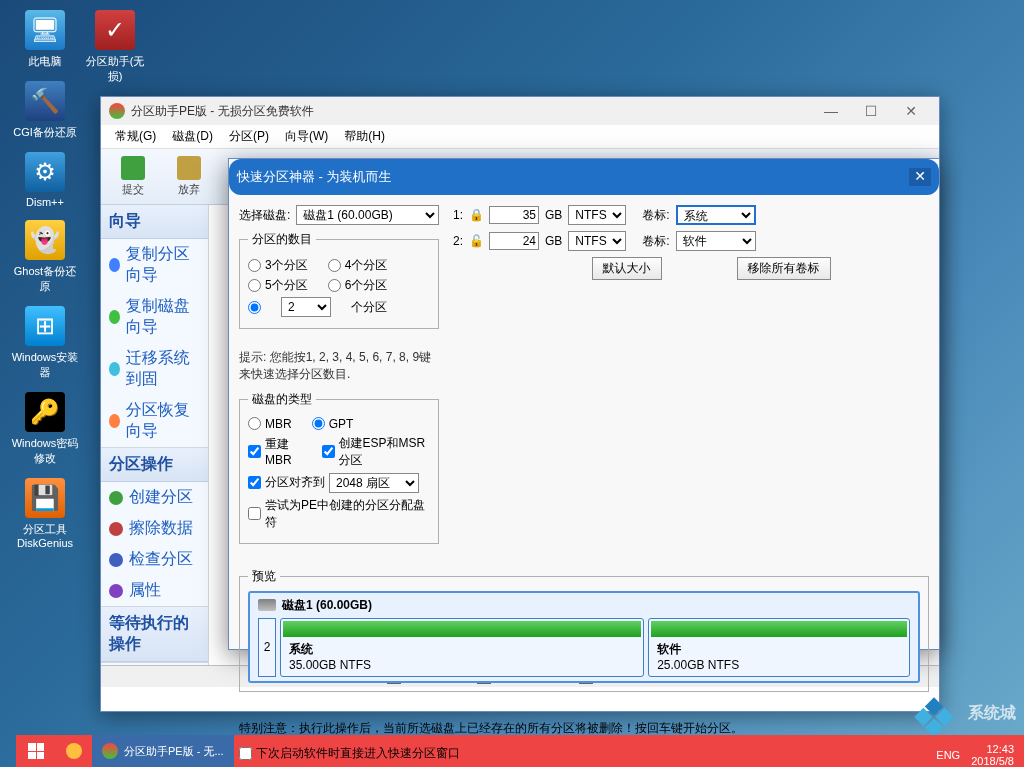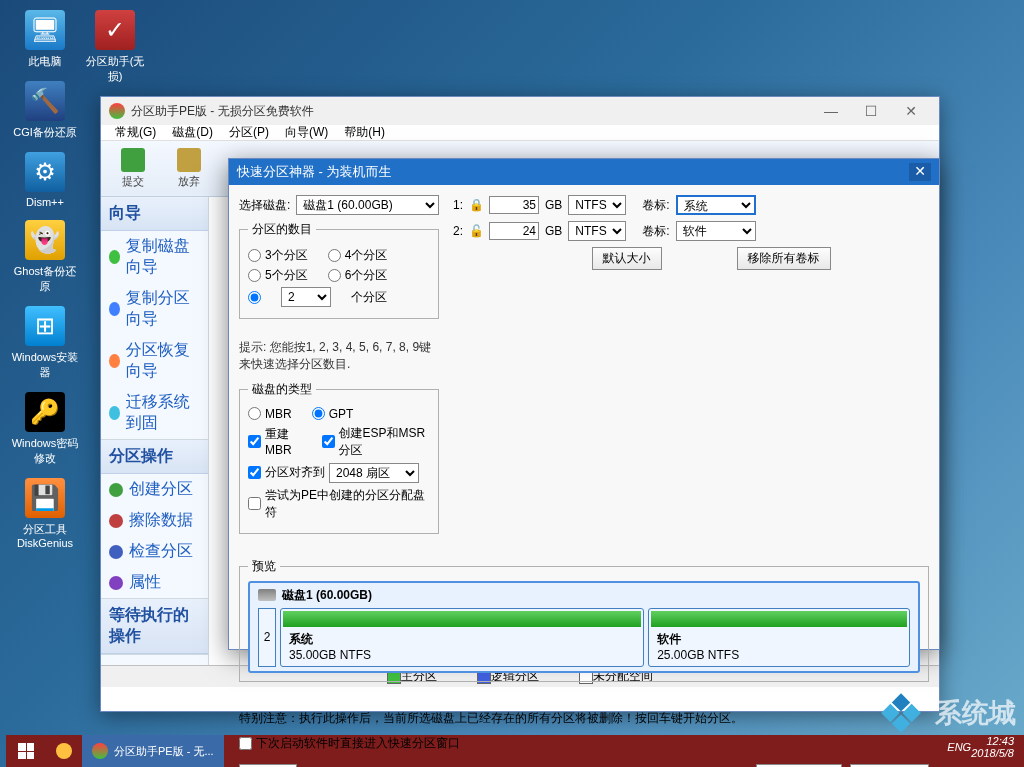--- a/index.html
+++ b/index.html
@@ -26,7 +26,7 @@
 .titlebar .spacer { flex: 1; }
 .winbtn { width: 40px; height: 24px; text-align: center; line-height: 24px; color: #666; cursor: pointer; font-size: 14px; }
 
-.menubar { height: 16px; display: flex; align-items: center; padding: 0 6px; font-size: 12px; background: #fff; border-bottom: 1px solid #e0e0e0; }
+.menubar { height: 24px; display: flex; align-items: center; padding: 0 6px; font-size: 12px; background: #fff; border-bottom: 1px solid #e0e0e0; }
 .menubar span { padding: 3px 8px; cursor: pointer; }
 
 .toolbar { height: 56px; background: linear-gradient(#f4f8ff, #e4edf8); border-bottom: 1px solid #c0d0e0; display: flex; align-items: center; padding: 0 8px; gap: 8px; }

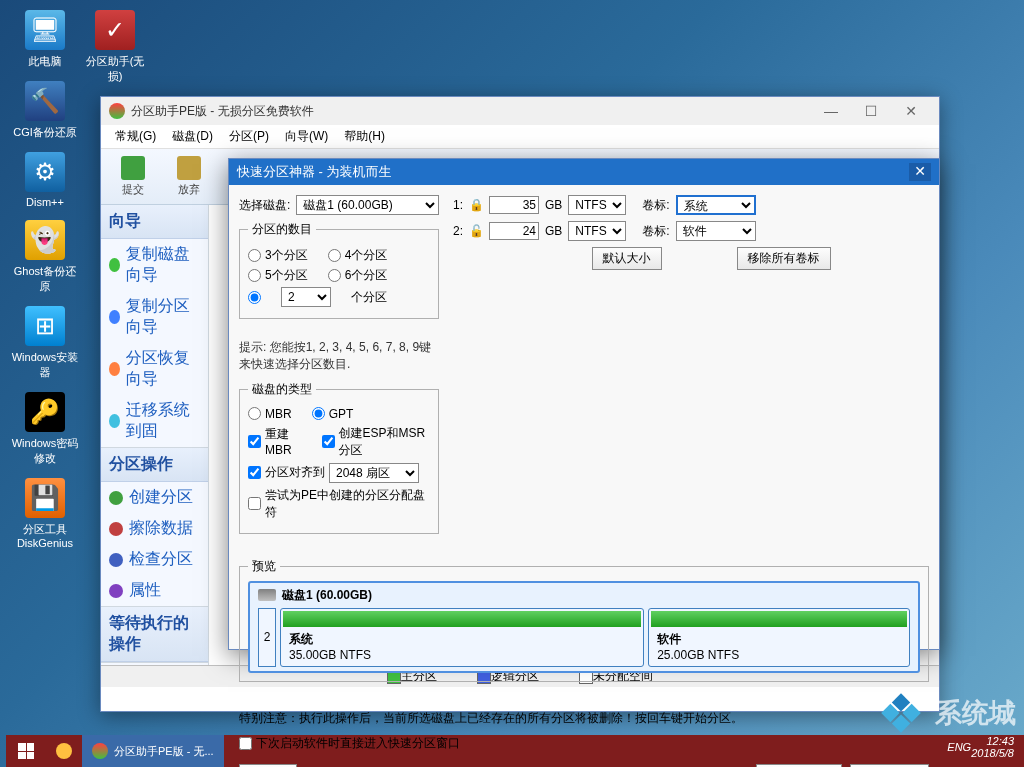--- a/index.html
+++ b/index.html
@@ -60,7 +60,7 @@
 
 
 .dialog { position: absolute; top: 158px; left: 228px; width: 712px; height: 492px; background: #f8f8f8; border: 1px solid #6a8abf; box-shadow: 0 6px 24px rgba(0,0,0,0.5); z-index: 100; }
-.dlg-title { height: 26px; background: #2070c8; color: #fff; display: flex; align-items: center; padding: 0 8px; font-size: 13px; }
+.dlg-title { height: 36px; background: #2070c8; color: #fff; display: flex; align-items: center; padding: 0 8px; font-size: 13px; border-radius: 12px; }
 .dlg-title .spacer { flex: 1; }
 .dlg-close { width: 22px; height: 18px; background: #1a5ca8; text-align: center; line-height: 16px; cursor: pointer; color: #fff; font-size: 14px; }
 .dlg-body { padding: 10px; font-size: 12px; display: flex; flex-direction: column; height: calc(100% - 26px); }

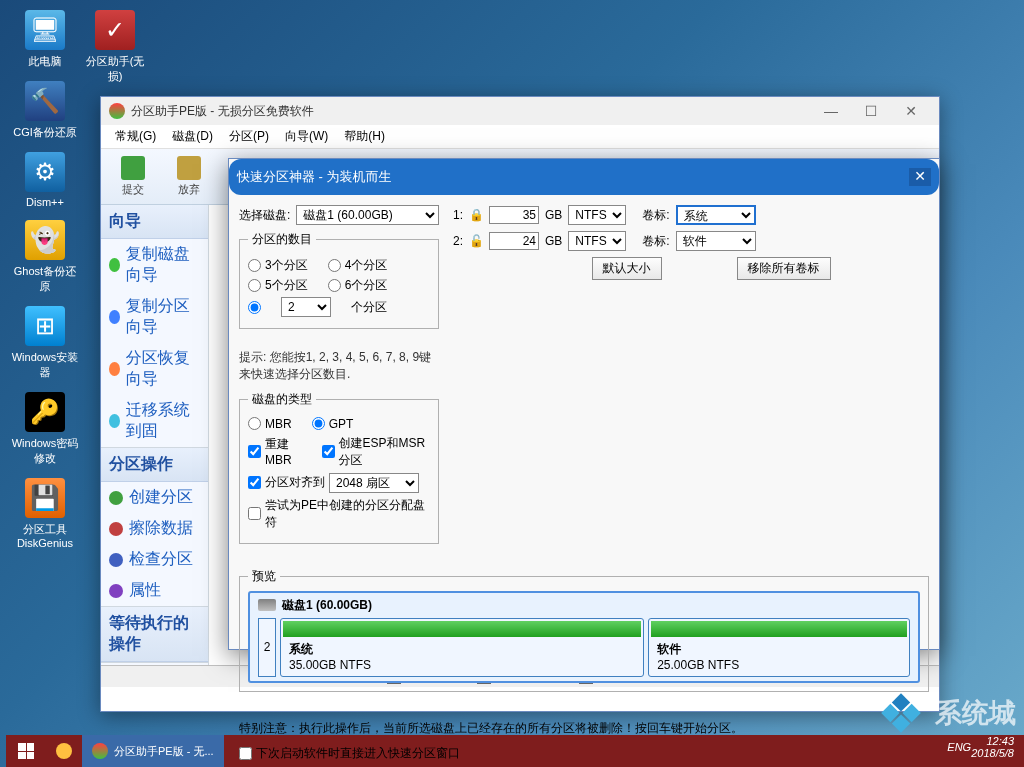--- a/index.html
+++ b/index.html
@@ -190,12 +190,12 @@
       <div class="sb-group">
         <div class="sb-header">向导</div>
         <div class="sb-item">
+            <div class="si si-2"></div>
+            <span>复制分区向导</span>
+          </div>
+        <div class="sb-item">
             <div class="si si-1"></div>
             <span>复制磁盘向导</span>
-          </div>
-        <div class="sb-item">
-            <div class="si si-2"></div>
-            <span>复制分区向导</span>
           </div>
         <div class="sb-item">
             <div class="si si-4"></div>

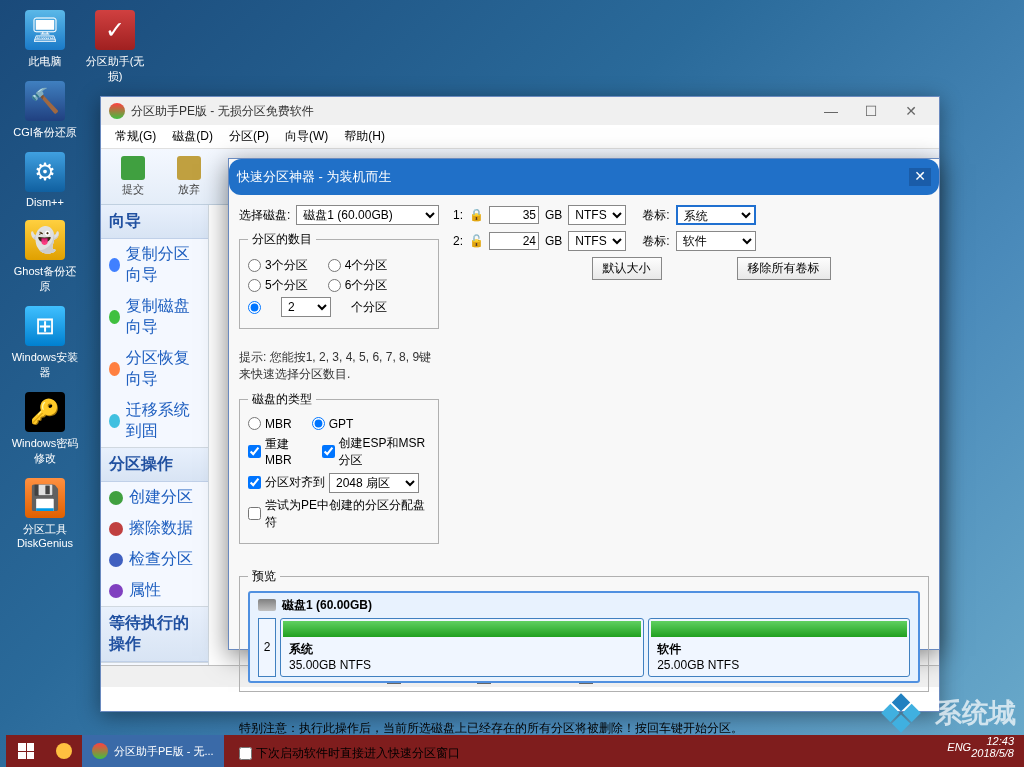--- a/index.html
+++ b/index.html
@@ -198,12 +198,12 @@
             <span>复制磁盘向导</span>
           </div>
         <div class="sb-item">
+            <div class="si si-3"></div>
+            <span>迁移系统到固</span>
+          </div>
+        <div class="sb-item">
             <div class="si si-4"></div>
             <span>分区恢复向导</span>
-          </div>
-        <div class="sb-item">
-            <div class="si si-3"></div>
-            <span>迁移系统到固</span>
           </div>
       </div>
       <div class="sb-group">

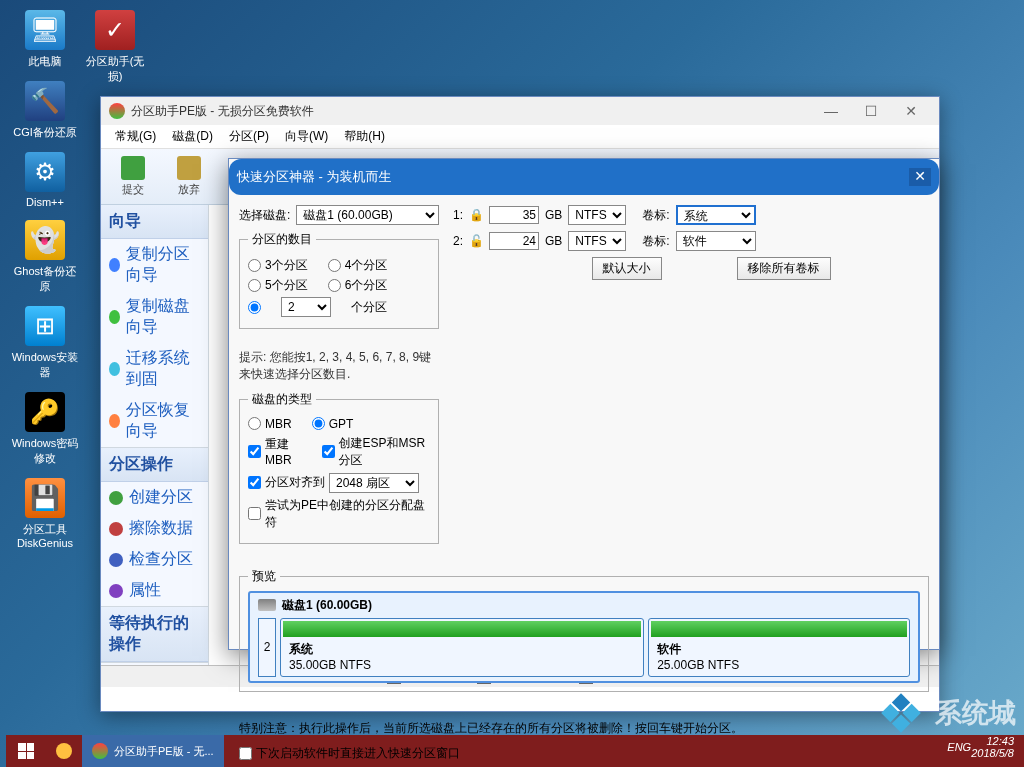--- a/index.html
+++ b/index.html
@@ -116,7 +116,7 @@
 .tray .time { text-align: right; line-height: 1.1; }
 
 
-.watermark { position: absolute; bottom: 36px; right: 8px; color: rgba(255,255,255,0.7); font-size: 27px; font-weight: bold; display: flex; align-items: center; gap: 20px; }
+.watermark { position: absolute; bottom: 36px; right: 8px; color: rgba(255,255,255,0.7); font-size: 16px; font-weight: bold; display: flex; gap: 20px; }
 .watermark .wm-logo { width: 28px; height: 28px; transform: rotate(45deg); display: grid; grid-template: 1fr 1fr / 1fr 1fr; gap: 2px; }
 .watermark .wm-logo div { background: #40b0e0; }
 .watermark .wm-logo div:first-child { background: #2080c0; }

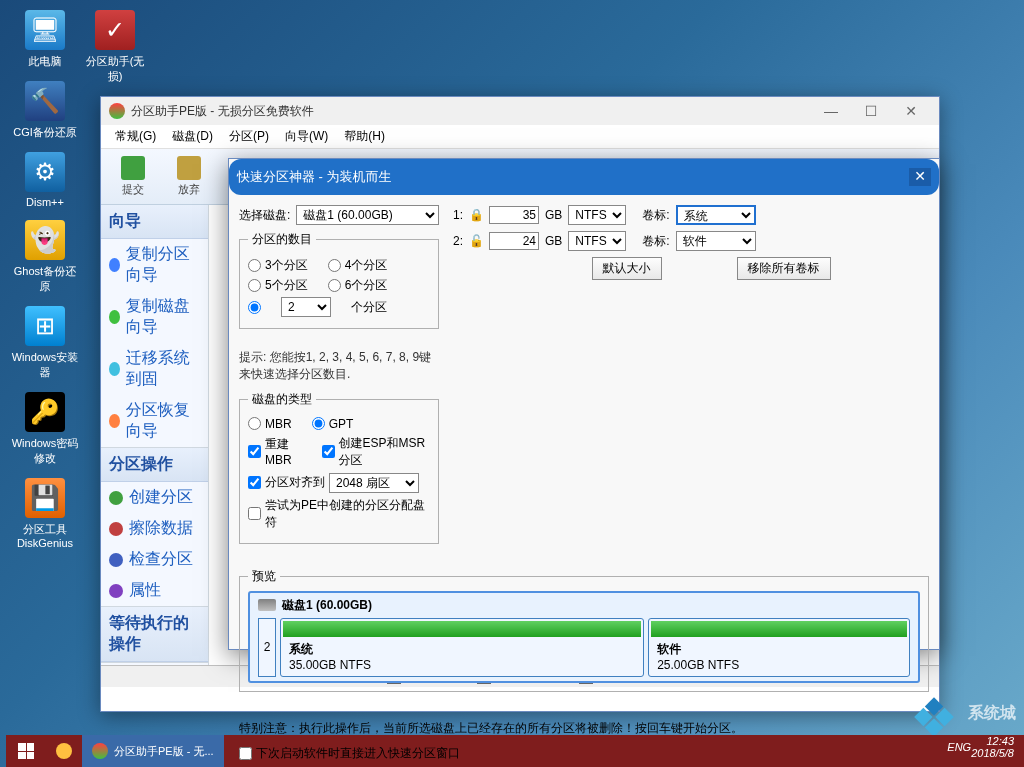--- a/index.html
+++ b/index.html
@@ -105,7 +105,7 @@
 .blue-hl { border: 2px solid #2070d0 !important; }
 
 
-.taskbar { position: absolute; bottom: 0; left: 6px; right: 0; height: 32px; background: #7f1d1d; display: flex; align-items: flex-start; color: #fff; font-size: 11px; }
+.taskbar { position: absolute; bottom: 0; left: 16px; right: 0; height: 32px; background: #ef4444; display: flex; align-items: flex-end; color: #fff; font-size: 11px; }
 .start-btn { width: 40px; height: 32px; display: flex; align-items: center; justify-content: center; cursor: pointer; }
 .start-btn .wlogo { width: 16px; height: 16px; display: grid; grid-template: 1fr 1fr / 1fr 1fr; gap: 1px; }
 .start-btn .wlogo div { background: #fff; }

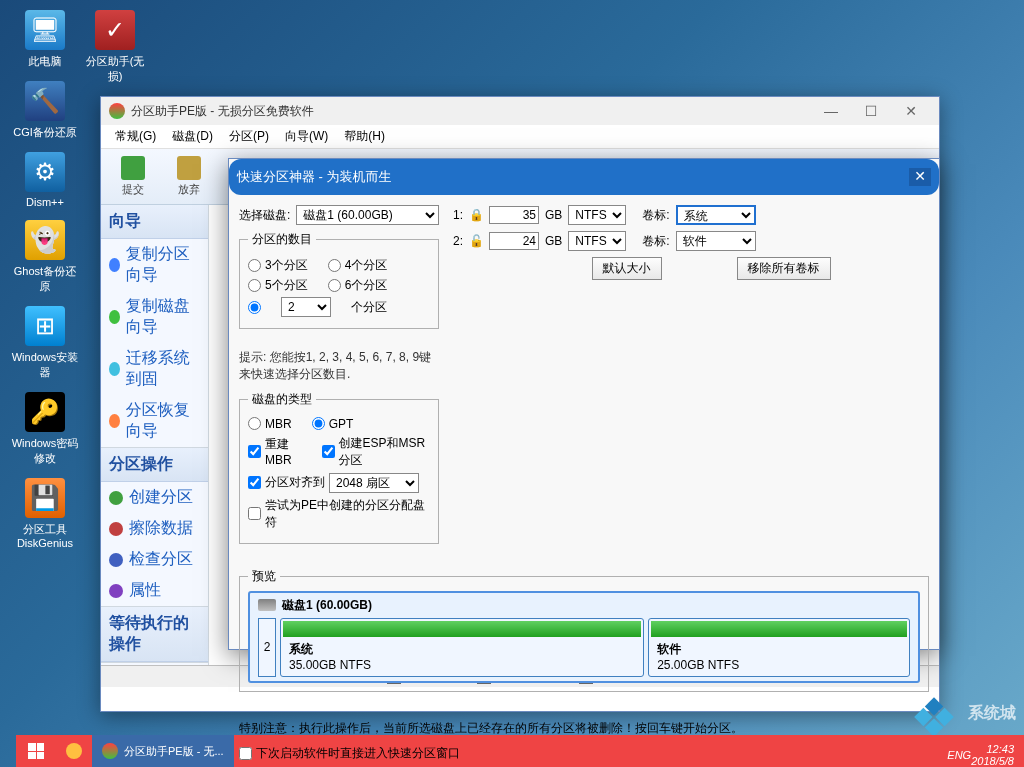--- a/index.html
+++ b/index.html
@@ -112,7 +112,7 @@
 .task-item { height: 32px; display: flex; align-items: center; padding: 0 10px; gap: 6px; cursor: pointer; }
 .task-item.active { background: #3a6aa8; }
 .task-item .tic { width: 16px; height: 16px; border-radius: 50%; }
-.tray { margin-left: auto; display: flex; align-items: center; gap: 0; padding: 0 10px; font-style: italic; }
+.tray { margin-left: auto; display: flex; align-items: center; gap: 11px; padding: 0 10px; }
 .tray .time { text-align: right; line-height: 1.1; }
 
 

